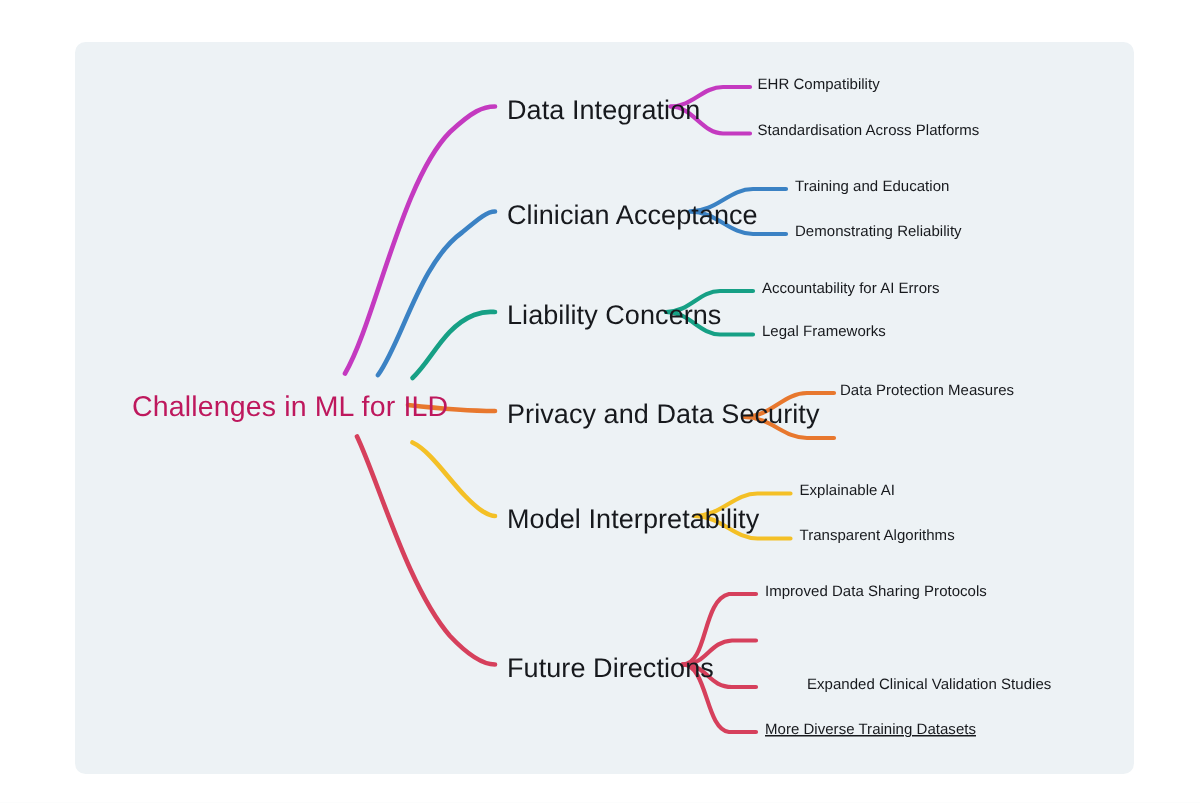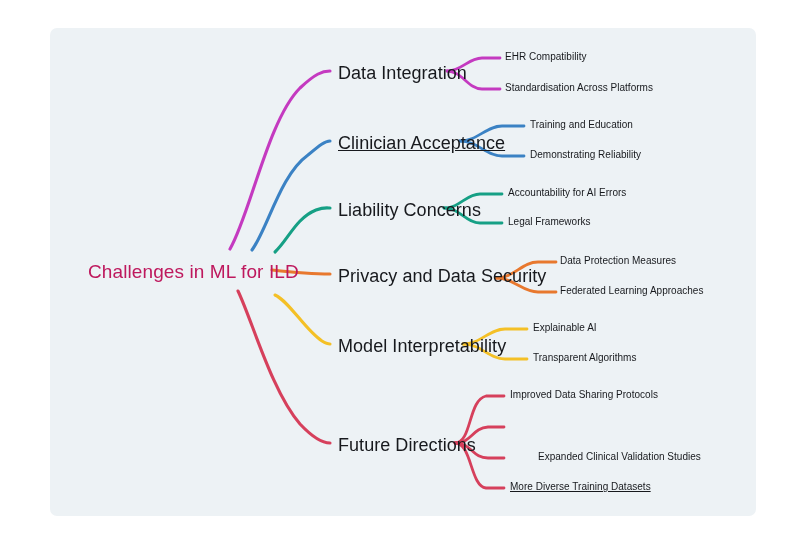--- a/index.html
+++ b/index.html
@@ -104,7 +104,7 @@
   <div class="node-text leaf-text" style="left:505px; top:52px;">EHR Compatibility</div>
   <div class="node-text leaf-text" style="left:505px; top:83px;">Standardisation Across Platforms</div>
 
-  <div class="node-text branch-text" style="left:338px; top:134px;text-decoration:underline;">Clinician Acceptance</div>
+  <div class="node-text branch-text" style="left:338px; top:134px;">Clinician Acceptance</div>
   <div class="node-text leaf-text" style="left:530px; top:120px;">Training and Education</div>
   <div class="node-text leaf-text" style="left:530px; top:150px;">Demonstrating Reliability</div>
 

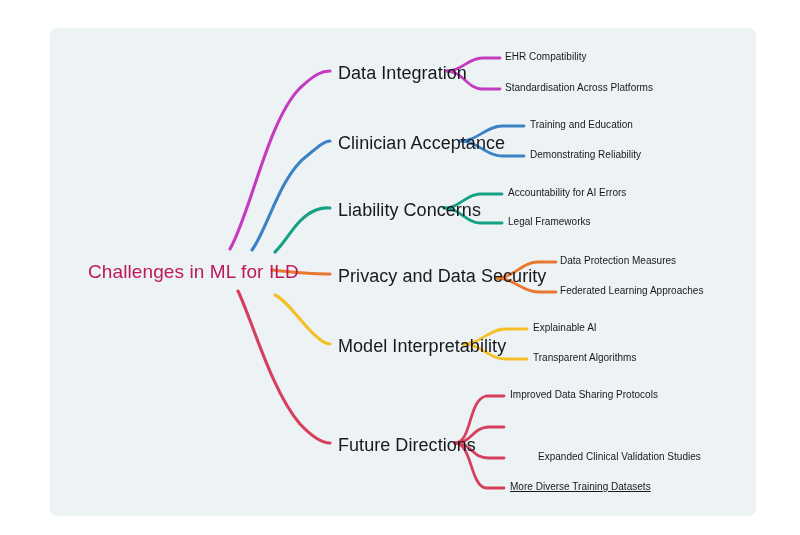--- a/index.html
+++ b/index.html
@@ -114,7 +114,6 @@
 
   <div class="node-text branch-text" style="left:338px; top:267px;">Privacy and Data Security</div>
   <div class="node-text leaf-text" style="left:560px; top:256px;">Data Protection Measures</div>
-  <div class="node-text leaf-text" style="left:560px; top:286px;">Federated Learning Approaches</div>
 
   <div class="node-text branch-text" style="left:338px; top:337px;">Model Interpretability</div>
   <div class="node-text leaf-text" style="left:533px; top:323px;">Explainable AI</div>

